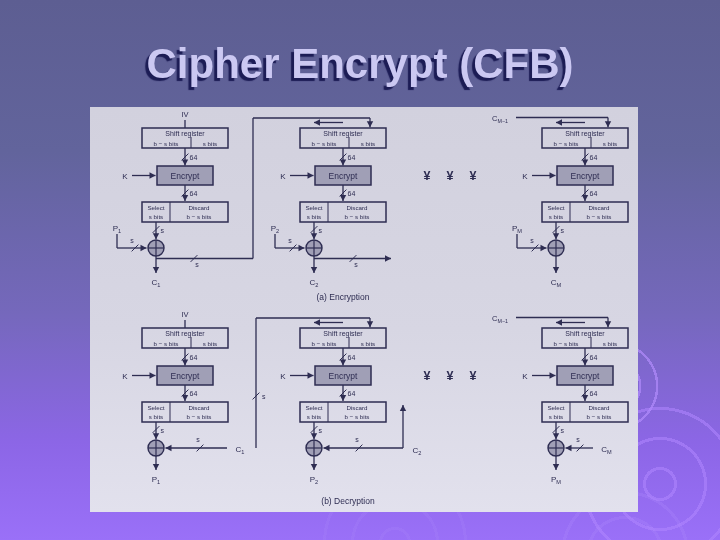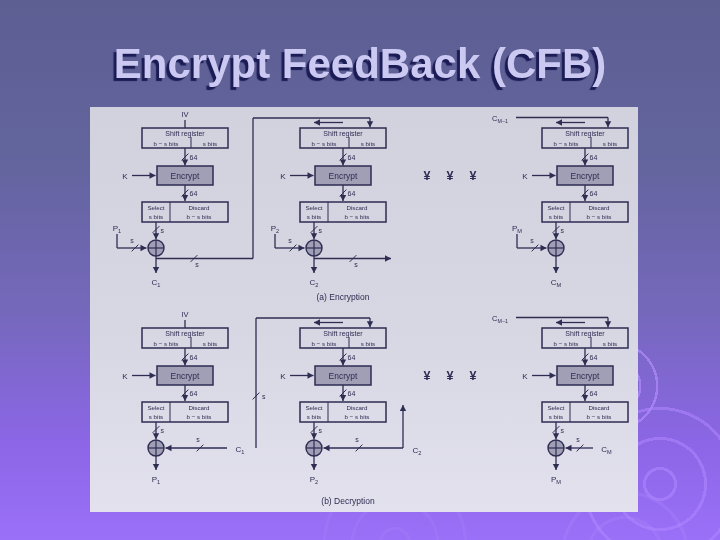--- a/index.html
+++ b/index.html
@@ -36,7 +36,7 @@
 <div class="ripple r1"></div>
 <div class="ripple r2"></div>
 
-<div id="title">Encrypt FeedBack (CFB)</div>
+<div id="title">Cipher Encrypt (CFB)</div>
 
 <div id="panel">
   <svg id="cfb-svg" width="548" height="405" viewBox="0 0 548 405">

